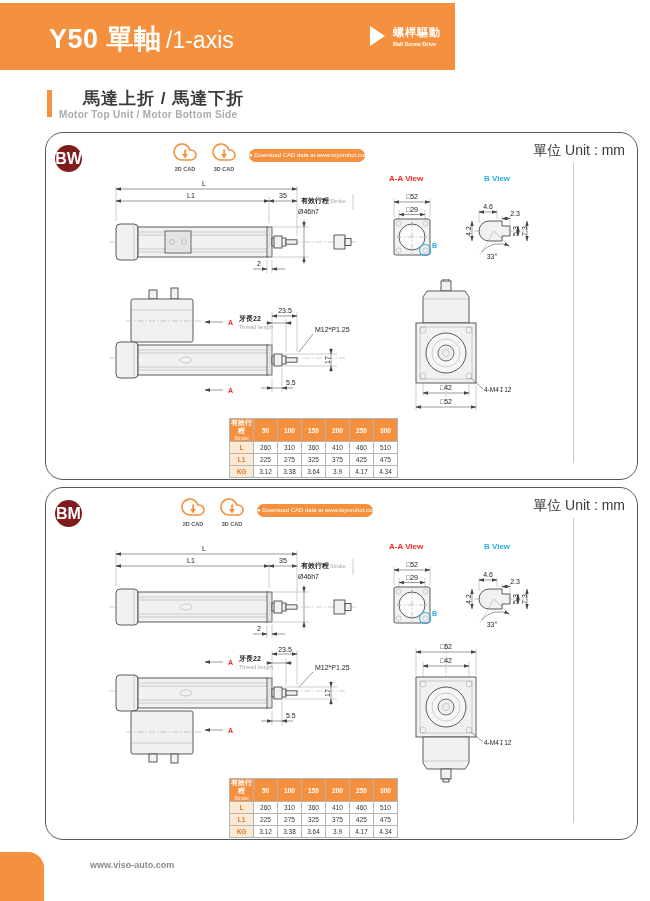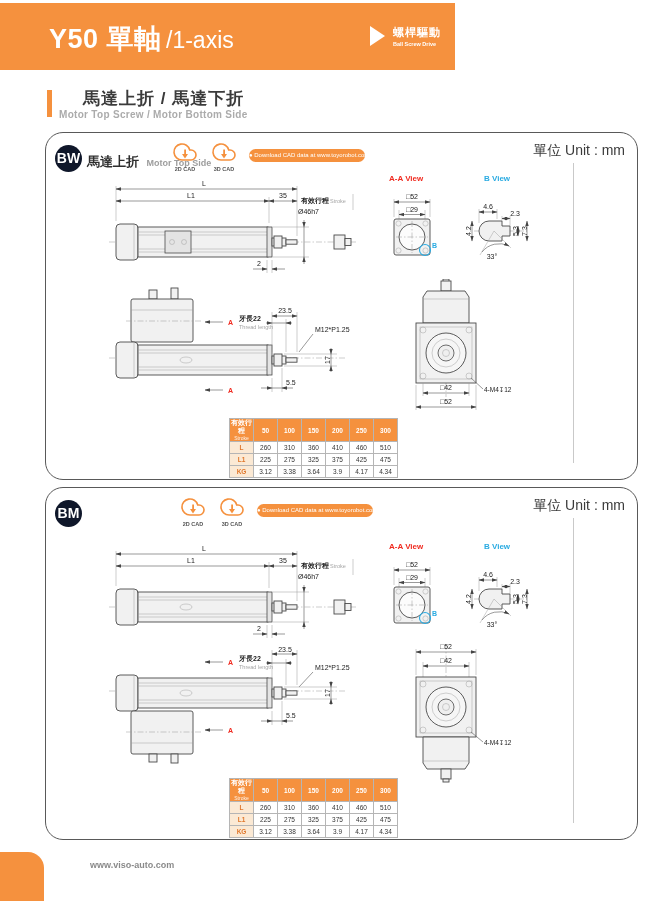--- a/index.html
+++ b/index.html
@@ -101,7 +101,7 @@
 
   <div class="secbar abs"></div>
   <div class="sectitle abs">馬達上折 / 馬達下折</div>
-  <div class="secsub abs">Motor Top Screw / Motor Bottom Side</div>
+  <div class="secsub abs">Motor Top Unit / Motor Bottom Side</div>
 
   <div class="panel p1 abs">
     <div class="pcode">BW</div>

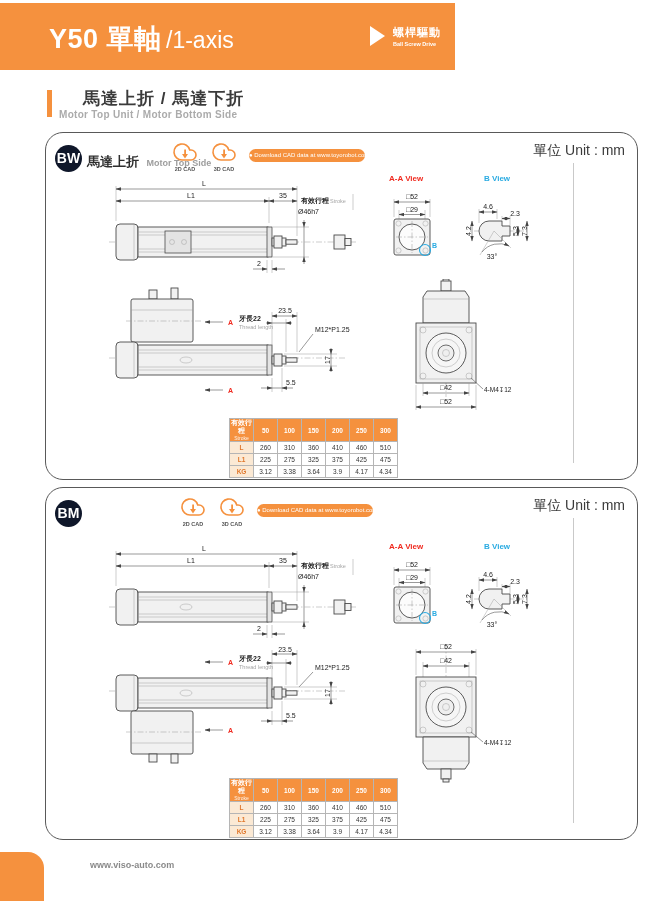--- a/index.html
+++ b/index.html
@@ -28,7 +28,7 @@
   .p1{top:132px;height:346px;}
   .p2{top:487px;height:351px;}
   .pcode{position:absolute;left:9px;top:12px;width:27px;height:27px;border-radius:50%;
-         background:#0f172a;color:#fff;font-size:14px;font-weight:700;line-height:27px;text-align:center;}
+         background:#7f1d1d;color:#fff;font-size:16px;font-weight:700;line-height:27px;text-align:center;}
   .ptitle{position:absolute;left:41px;top:19px;white-space:nowrap;}
   .ptitle .zh{font-size:13px;font-weight:700;color:#2e2e2e;}
   .ptitle .en{font-size:9px;font-weight:700;color:#9d9d9d;margin-left:3px;}

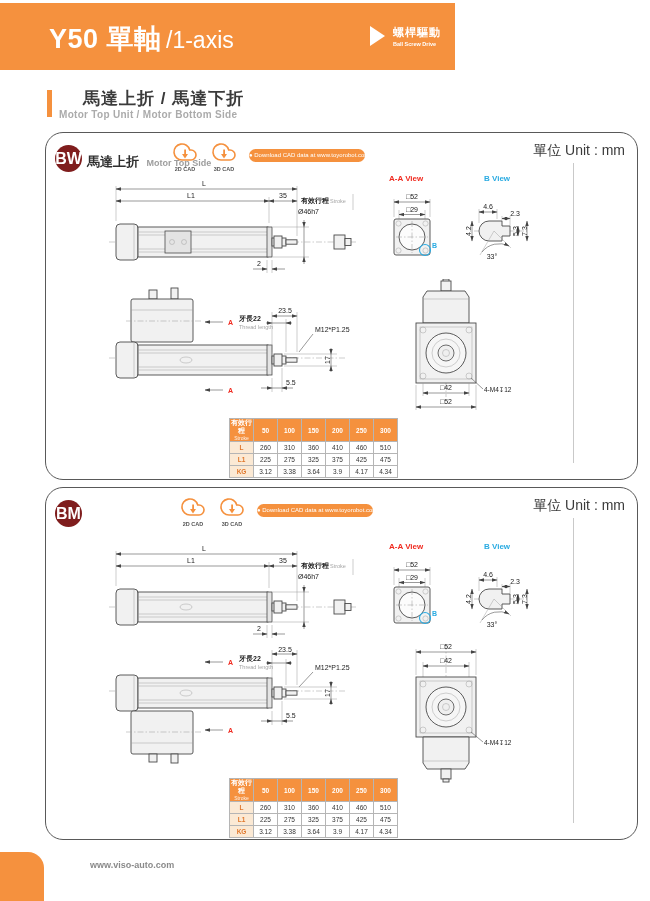--- a/index.html
+++ b/index.html
@@ -105,10 +105,6 @@
 
   <div class="panel p1 abs">
     <div class="pcode">BW</div>
-    <div class="ptitle">
-      <span class="zh">馬達上折</span>
-      <span class="en">Motor Top Side</span>
-    </div>
 
     <div class="cloud" style="left:122px;">
       <svg width="30" height="22" viewBox="0 0 24 22">

